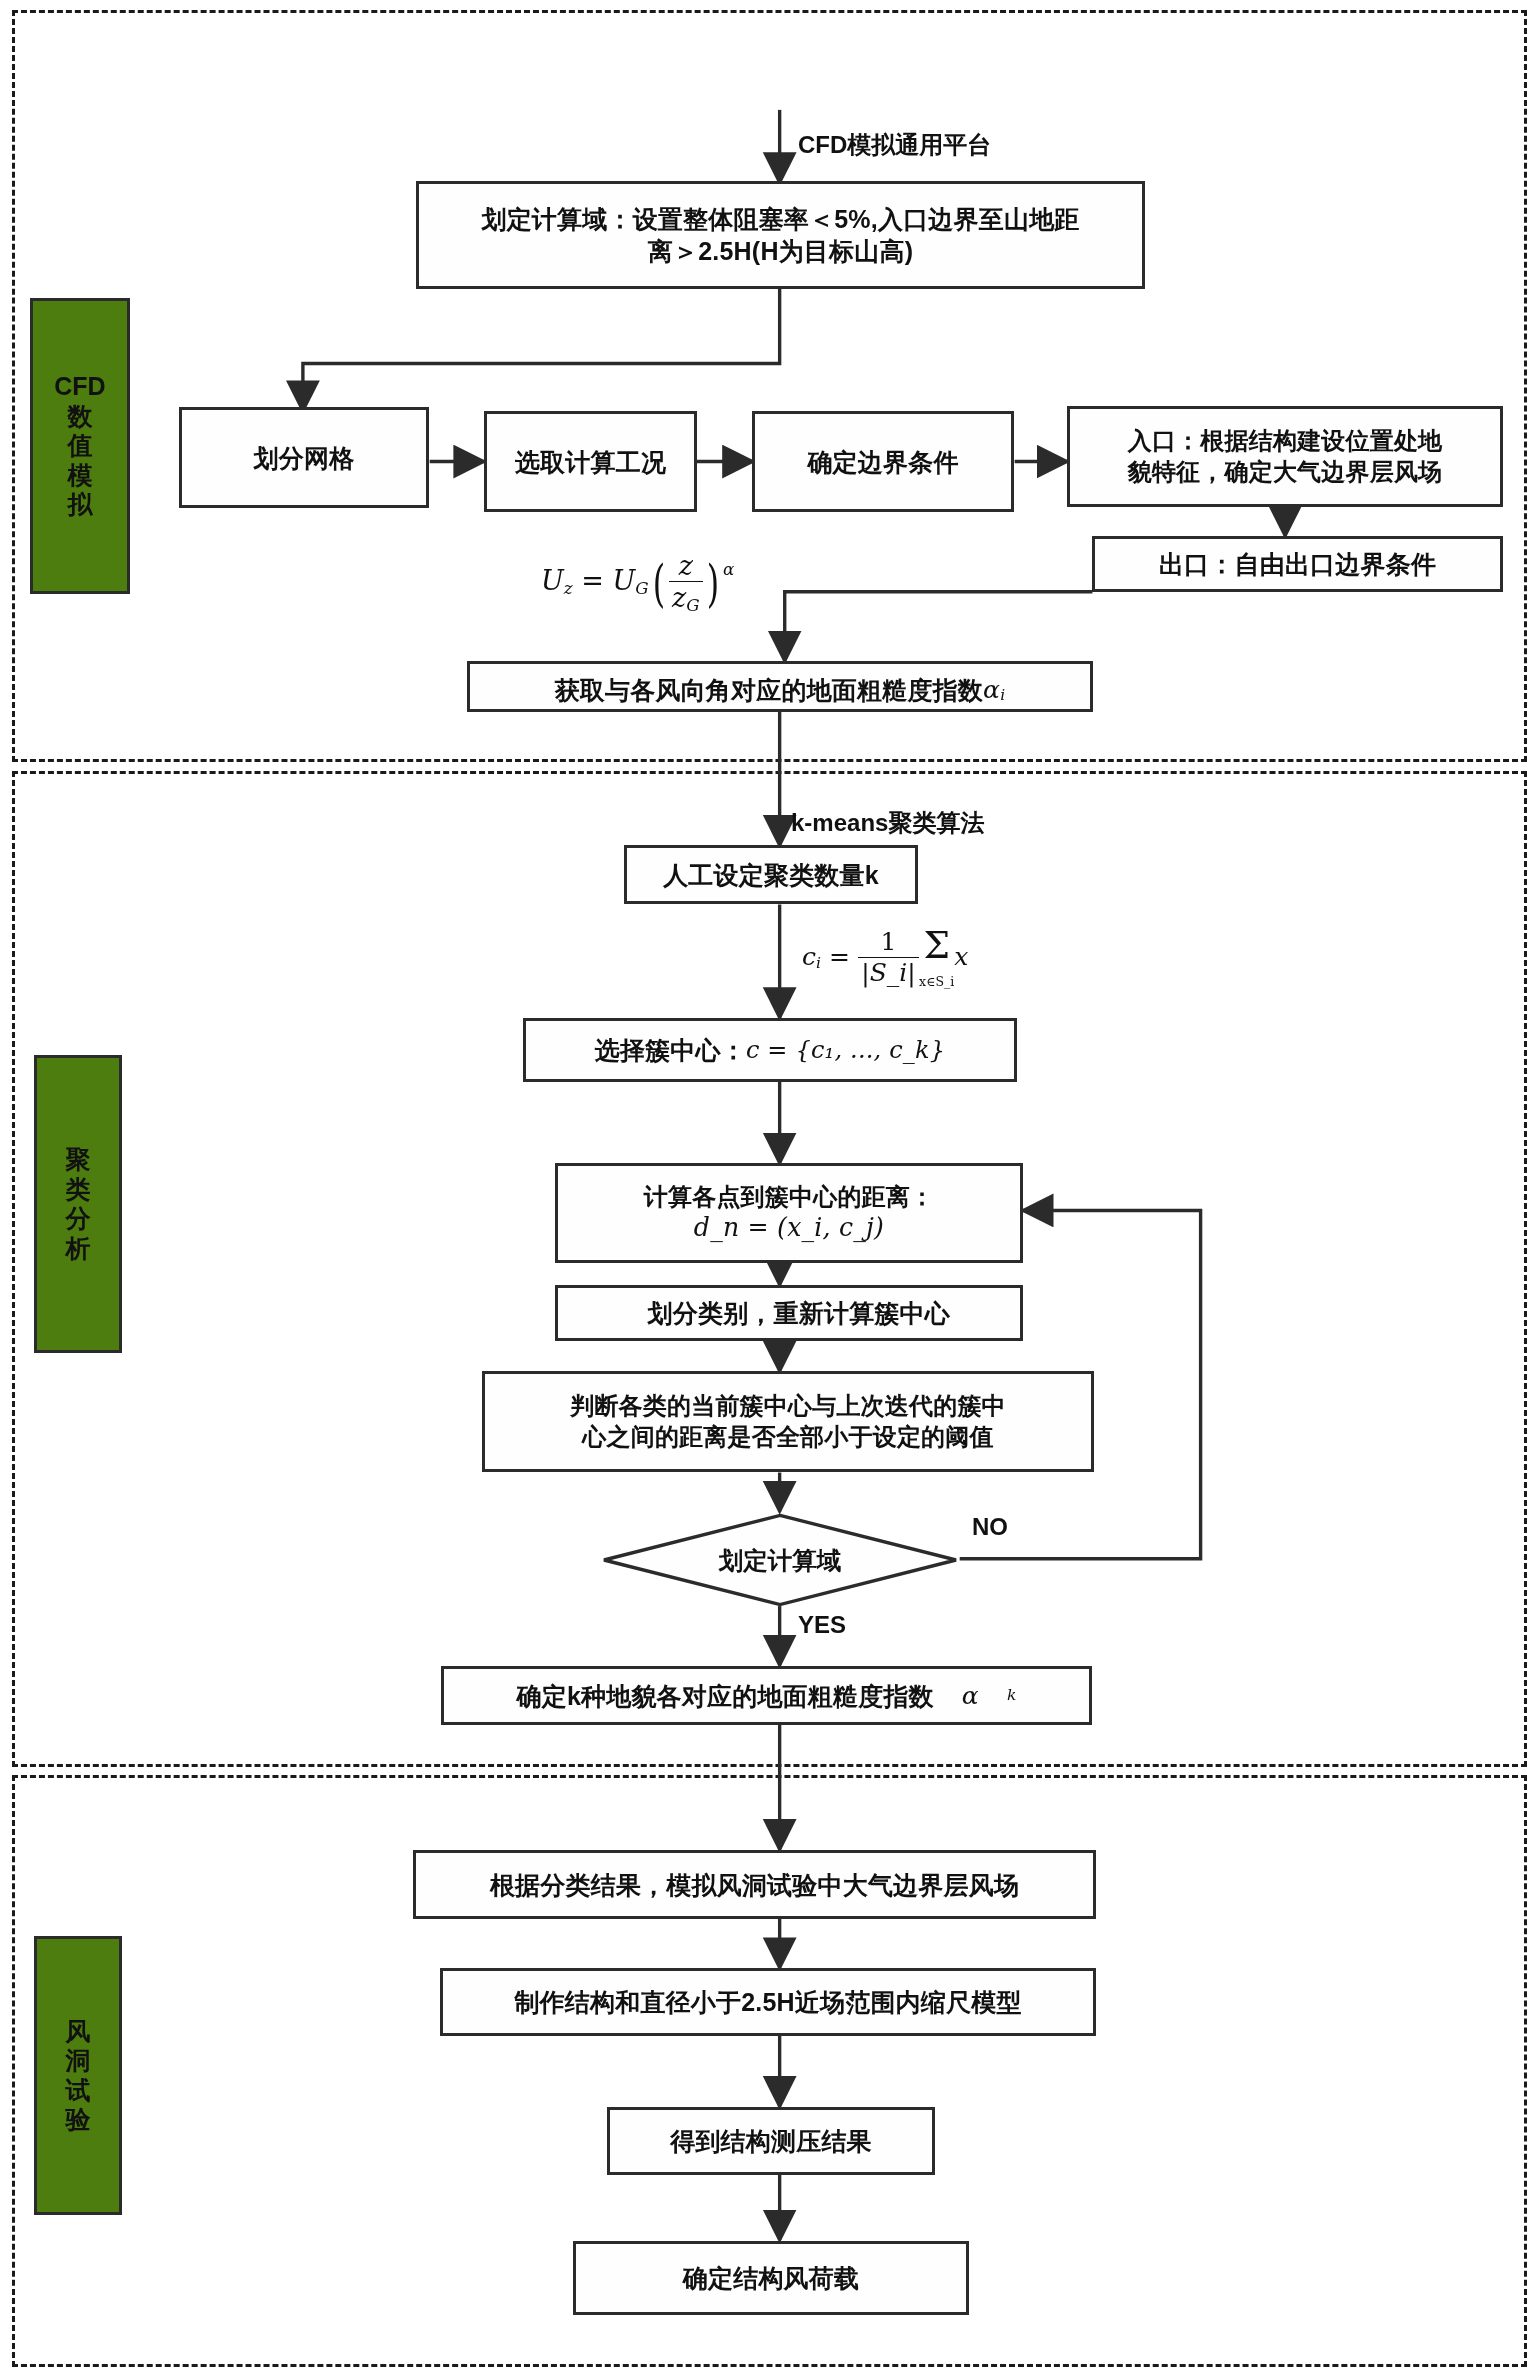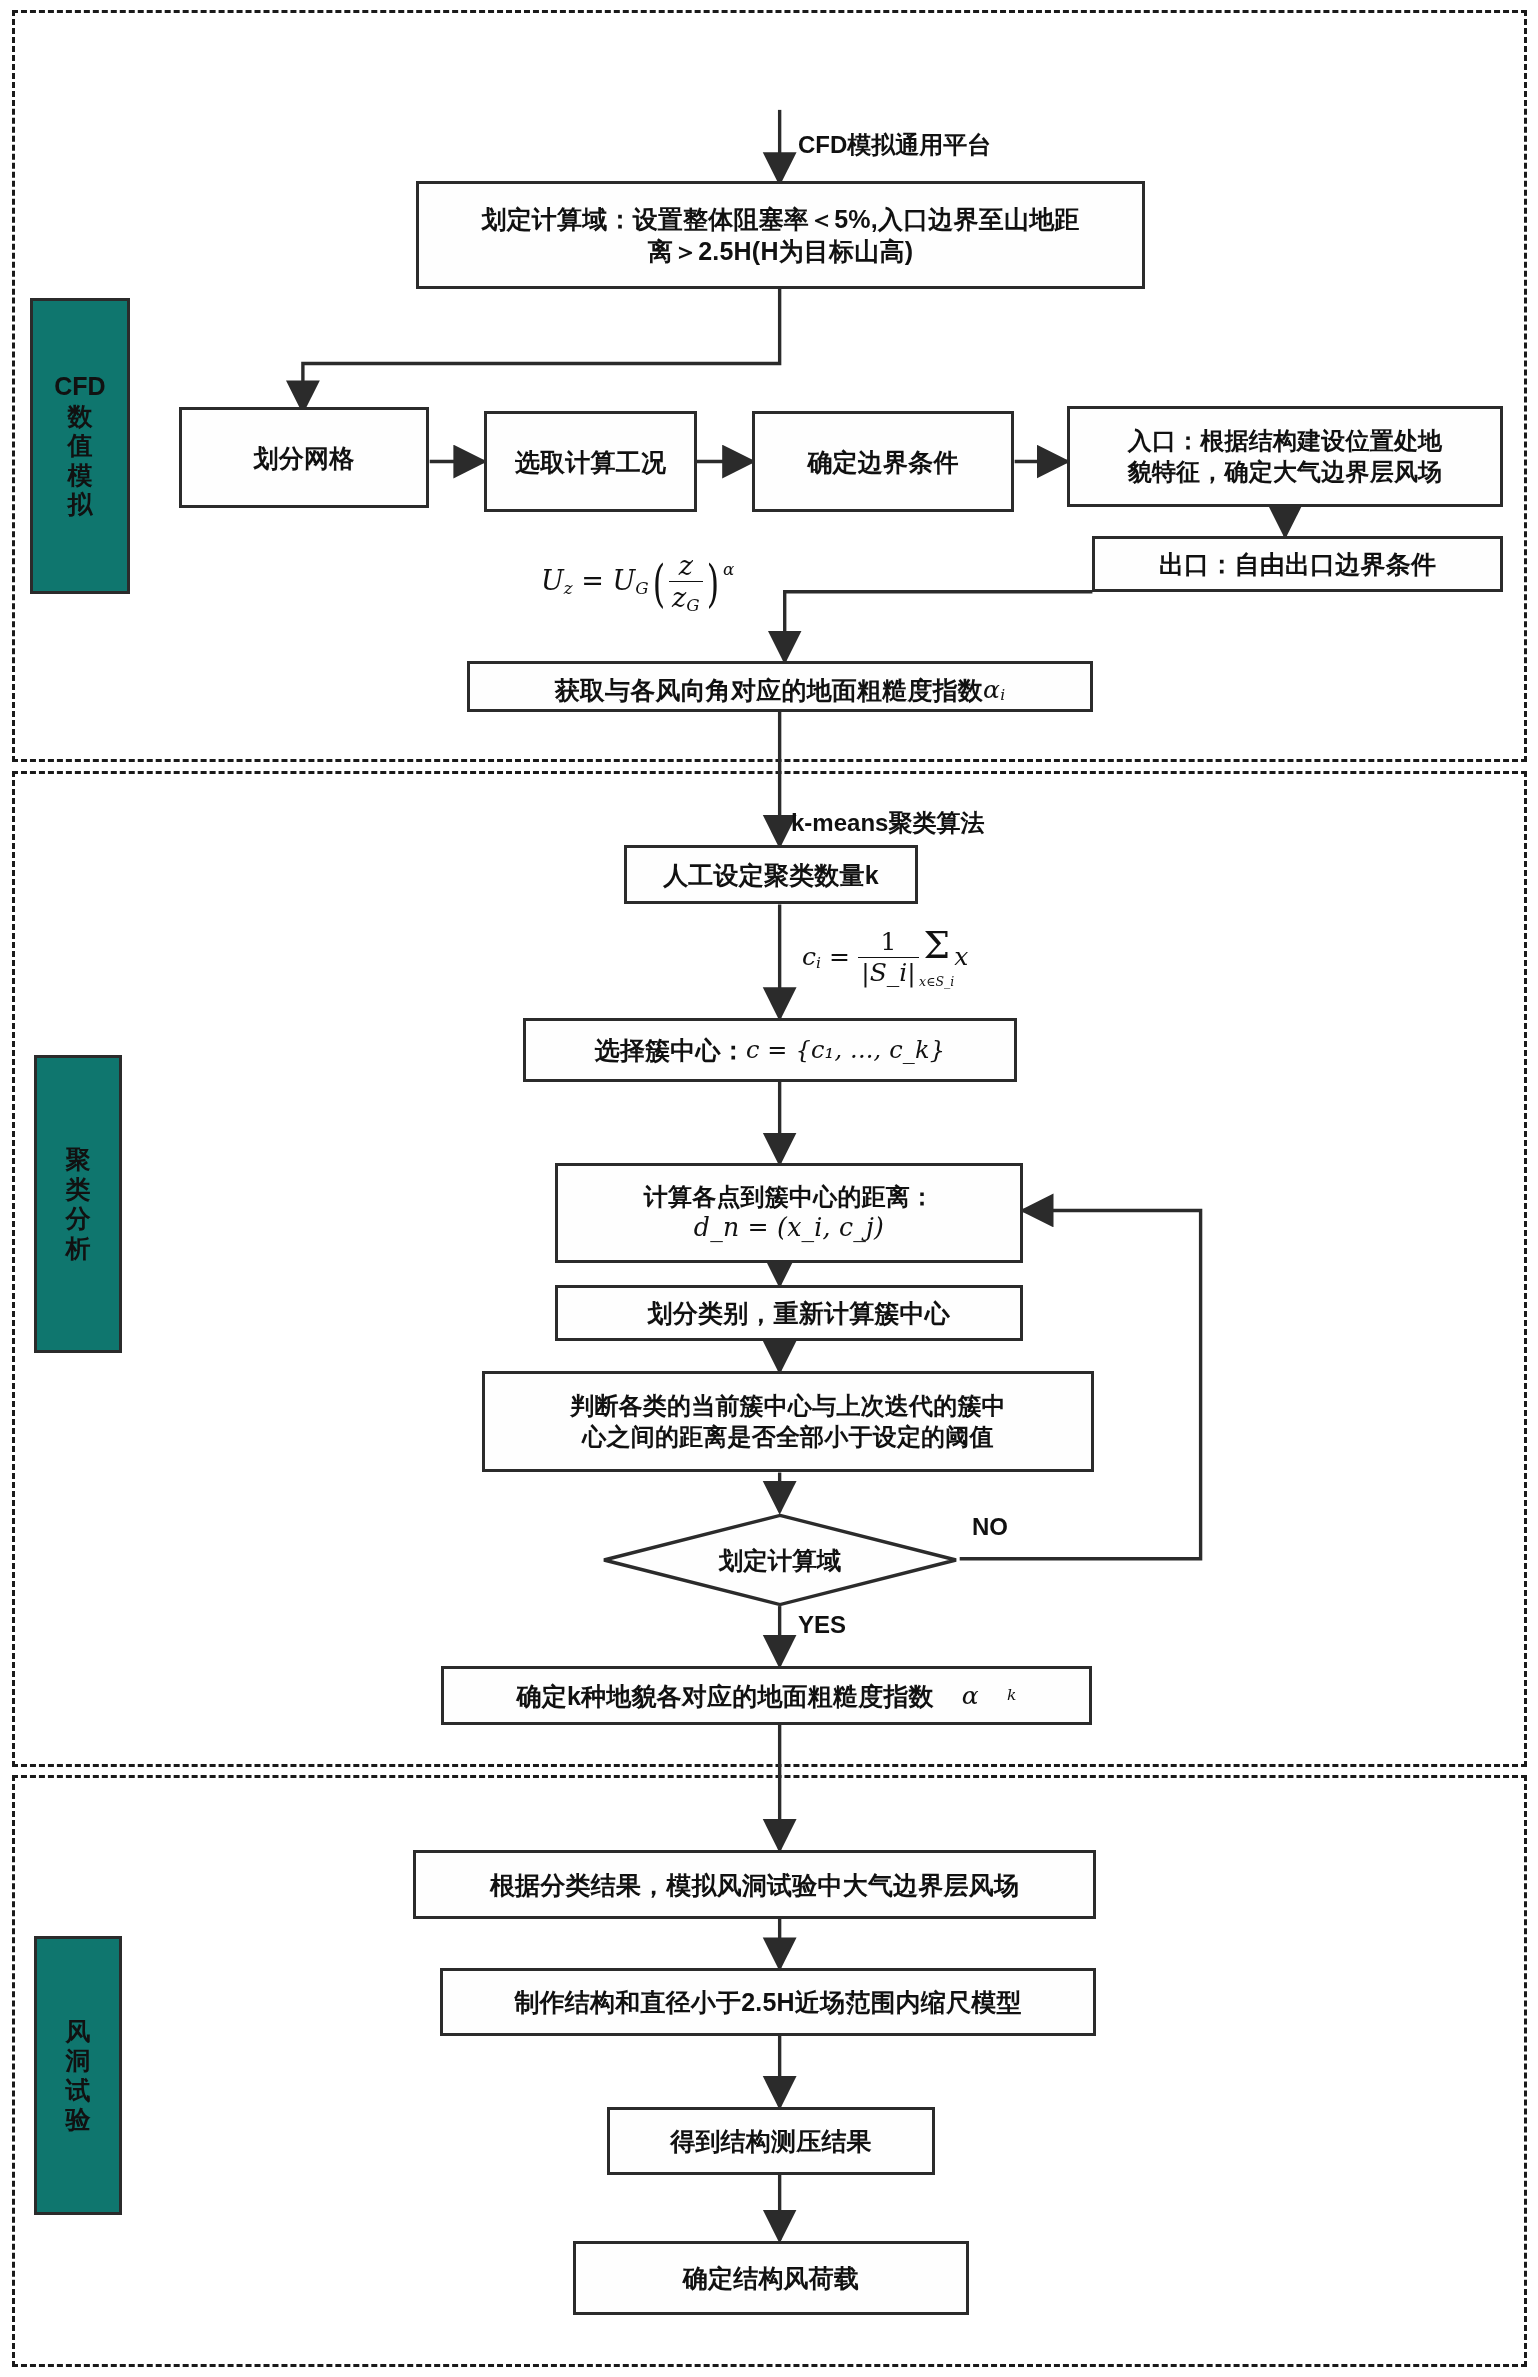--- a/index.html
+++ b/index.html
@@ -39,7 +39,7 @@
     position:absolute;
     box-sizing:border-box;
     border:3.4px solid #2b2b2b;
-    background:#0f766e;
+    background:#4d7c0f;
     display:flex;
     flex-direction:column;
     align-items:center;

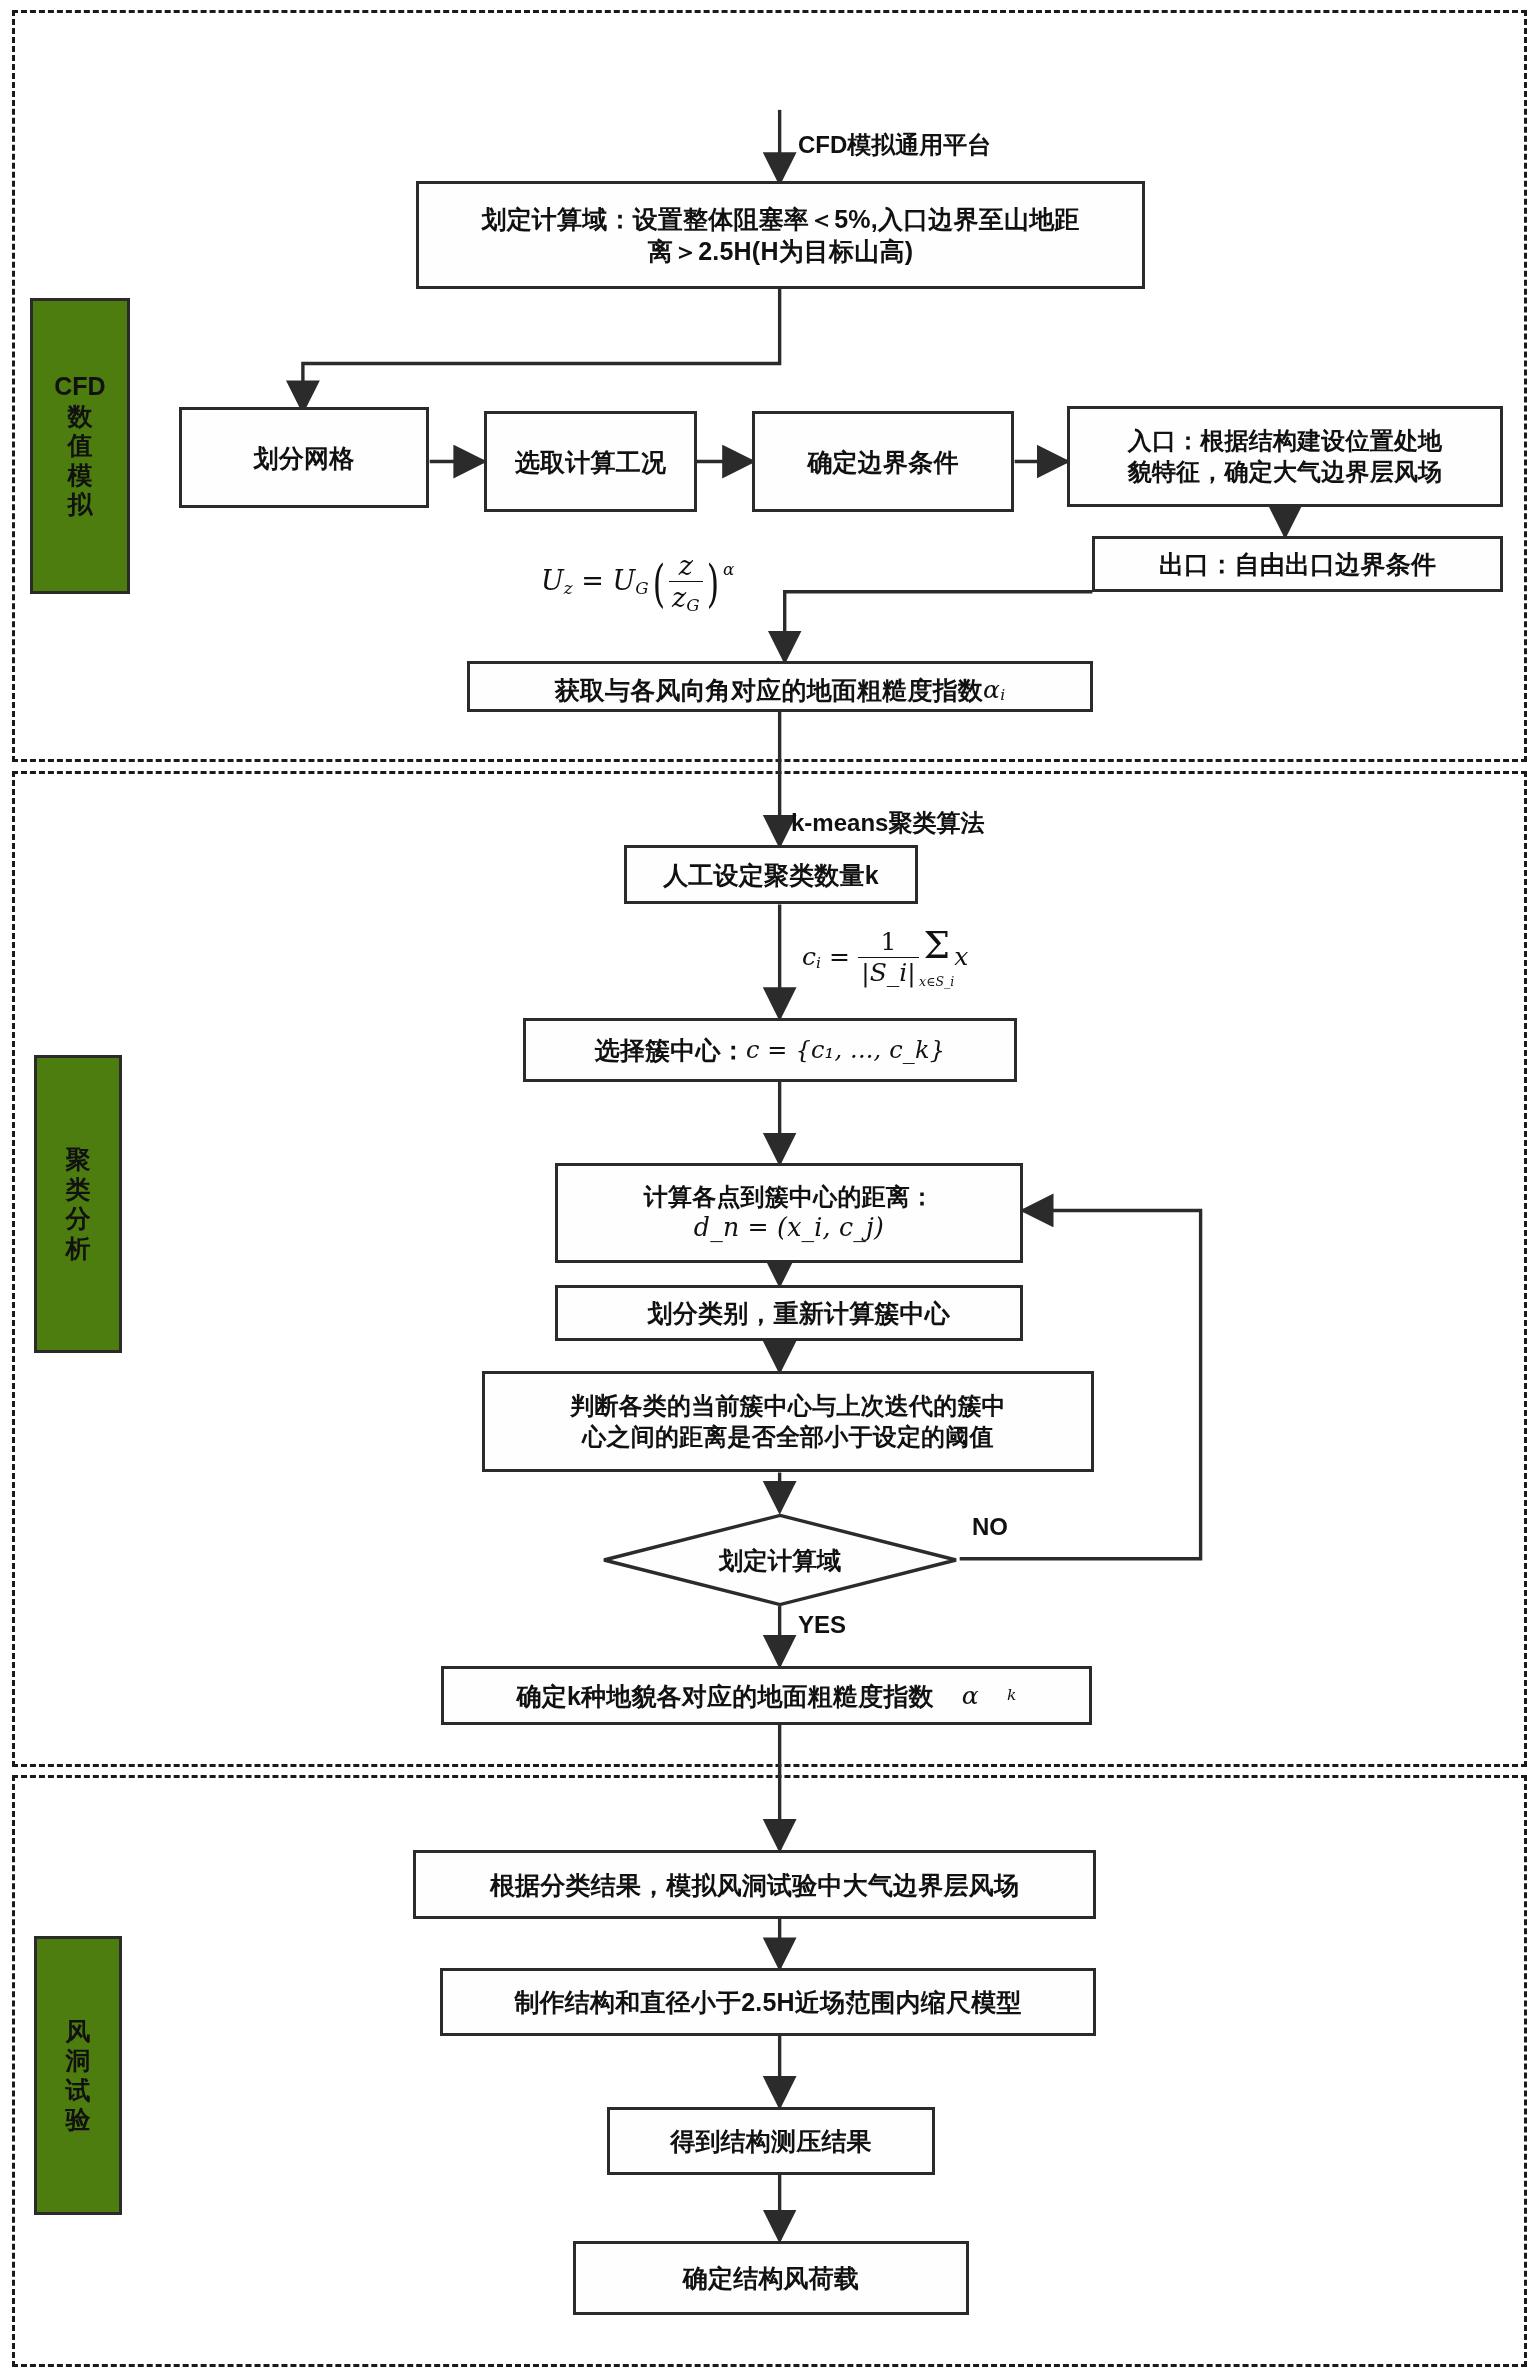--- a/index.html
+++ b/index.html
@@ -88,7 +88,7 @@
     font-style:normal;
   }
   .sigma .big{display:block;font-size:1.5em;line-height:0.95;}
-  .sigma .lim{display:block;font-size:0.5em;font-style:italic;line-height:1;margin-top:12px;}
+  .sigma .lim{display:block;font-size:0.5em;line-height:1;margin-top:12px;}
 
   
   .inlinemath{

